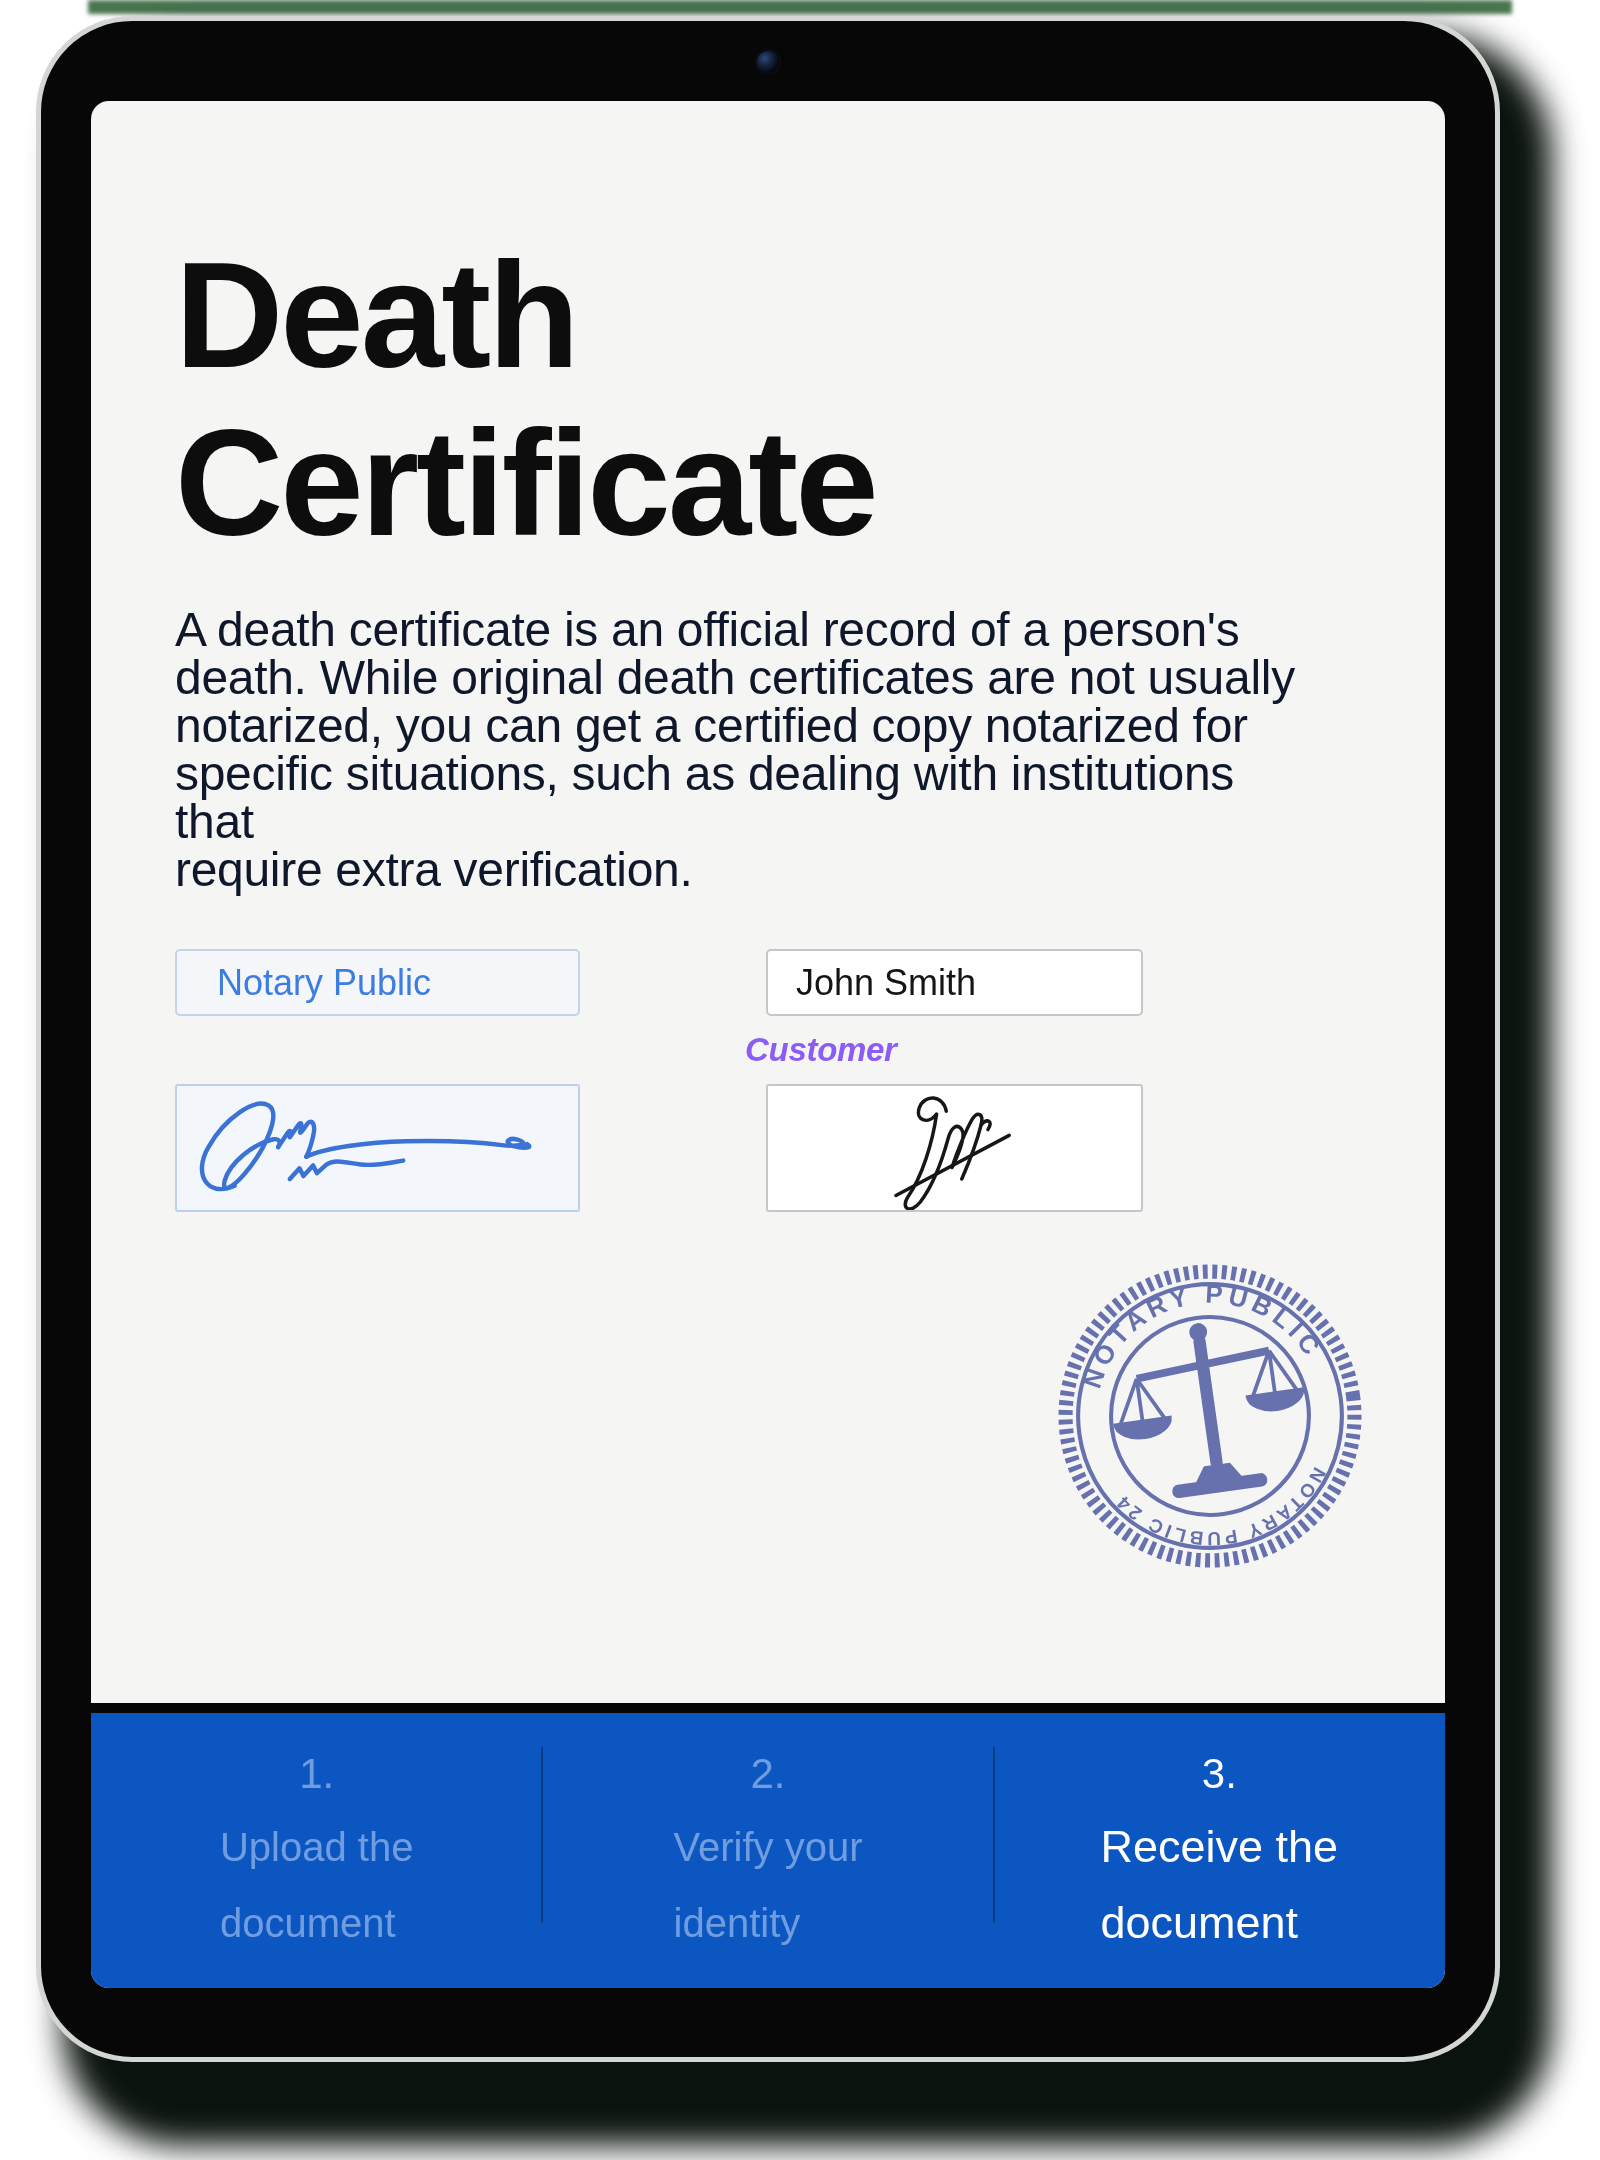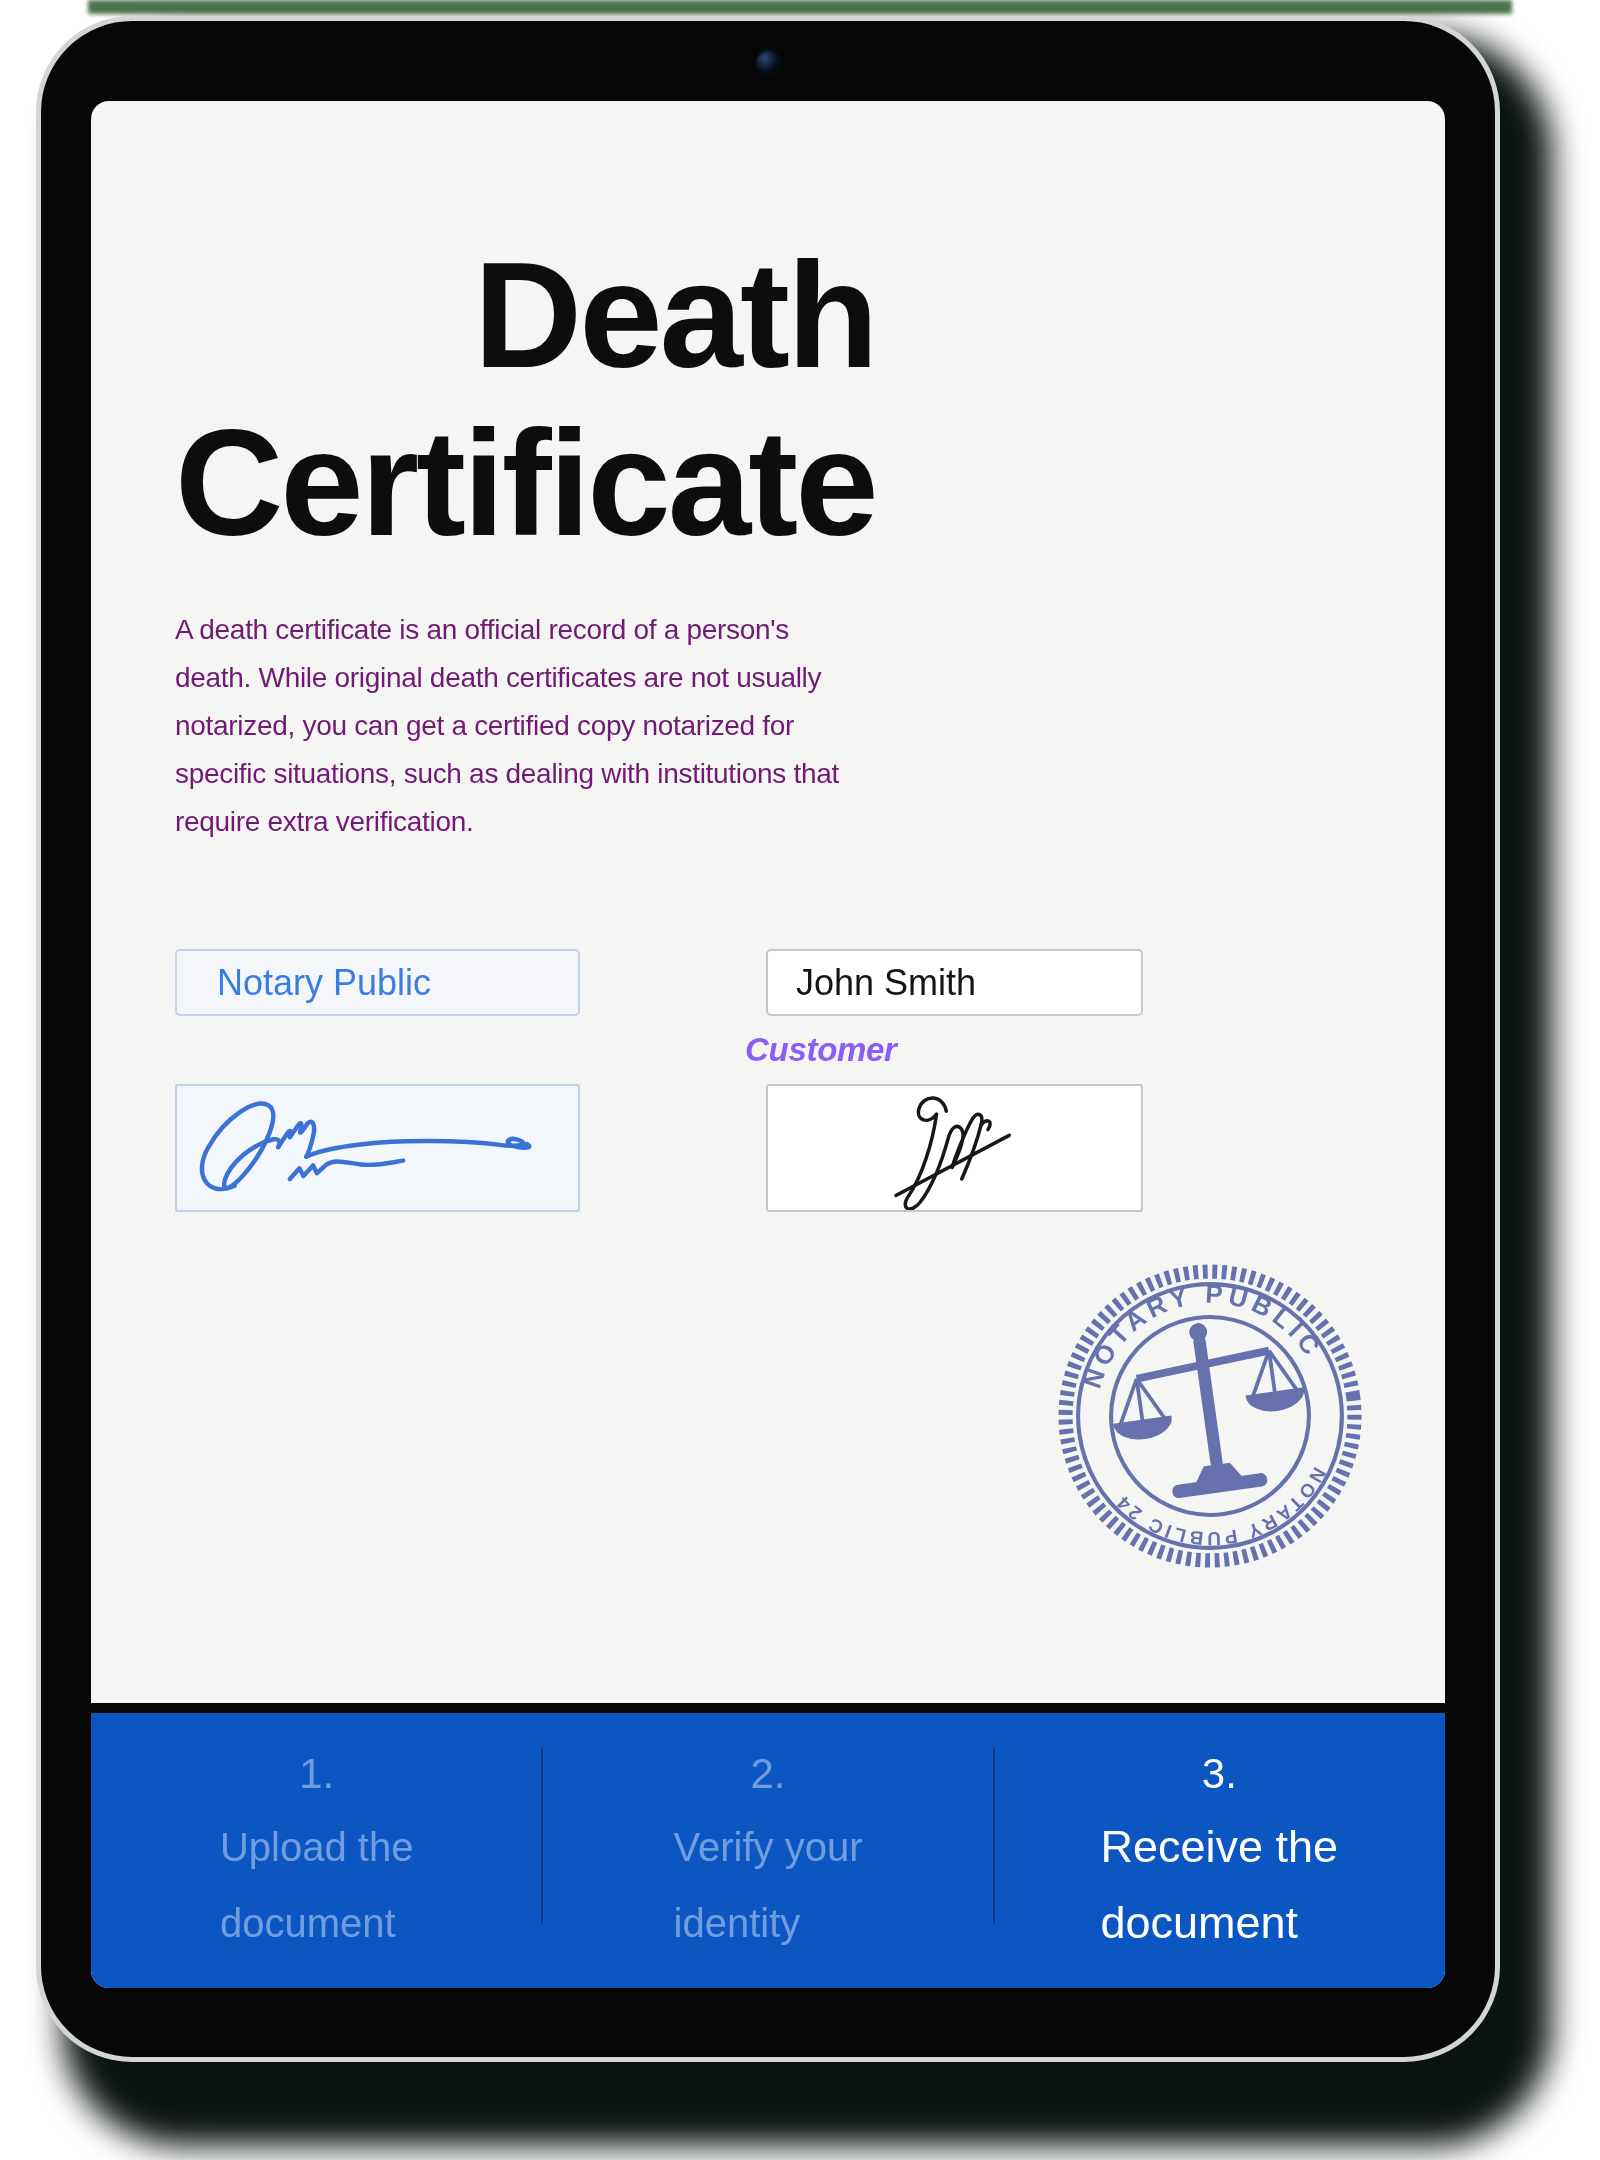--- a/index.html
+++ b/index.html
@@ -35,7 +35,7 @@
   .doc-title{
     position:absolute;left:84px;top:130px;
     font-size:150px;line-height:168px;font-weight:700;color:#0d0d0d;
-    letter-spacing:-3px;white-space:pre-line;text-align:right;
+    letter-spacing:-3px;white-space:pre-line;
   }
   .doc-desc{
     position:absolute;left:84px;top:505px;width:1120px;

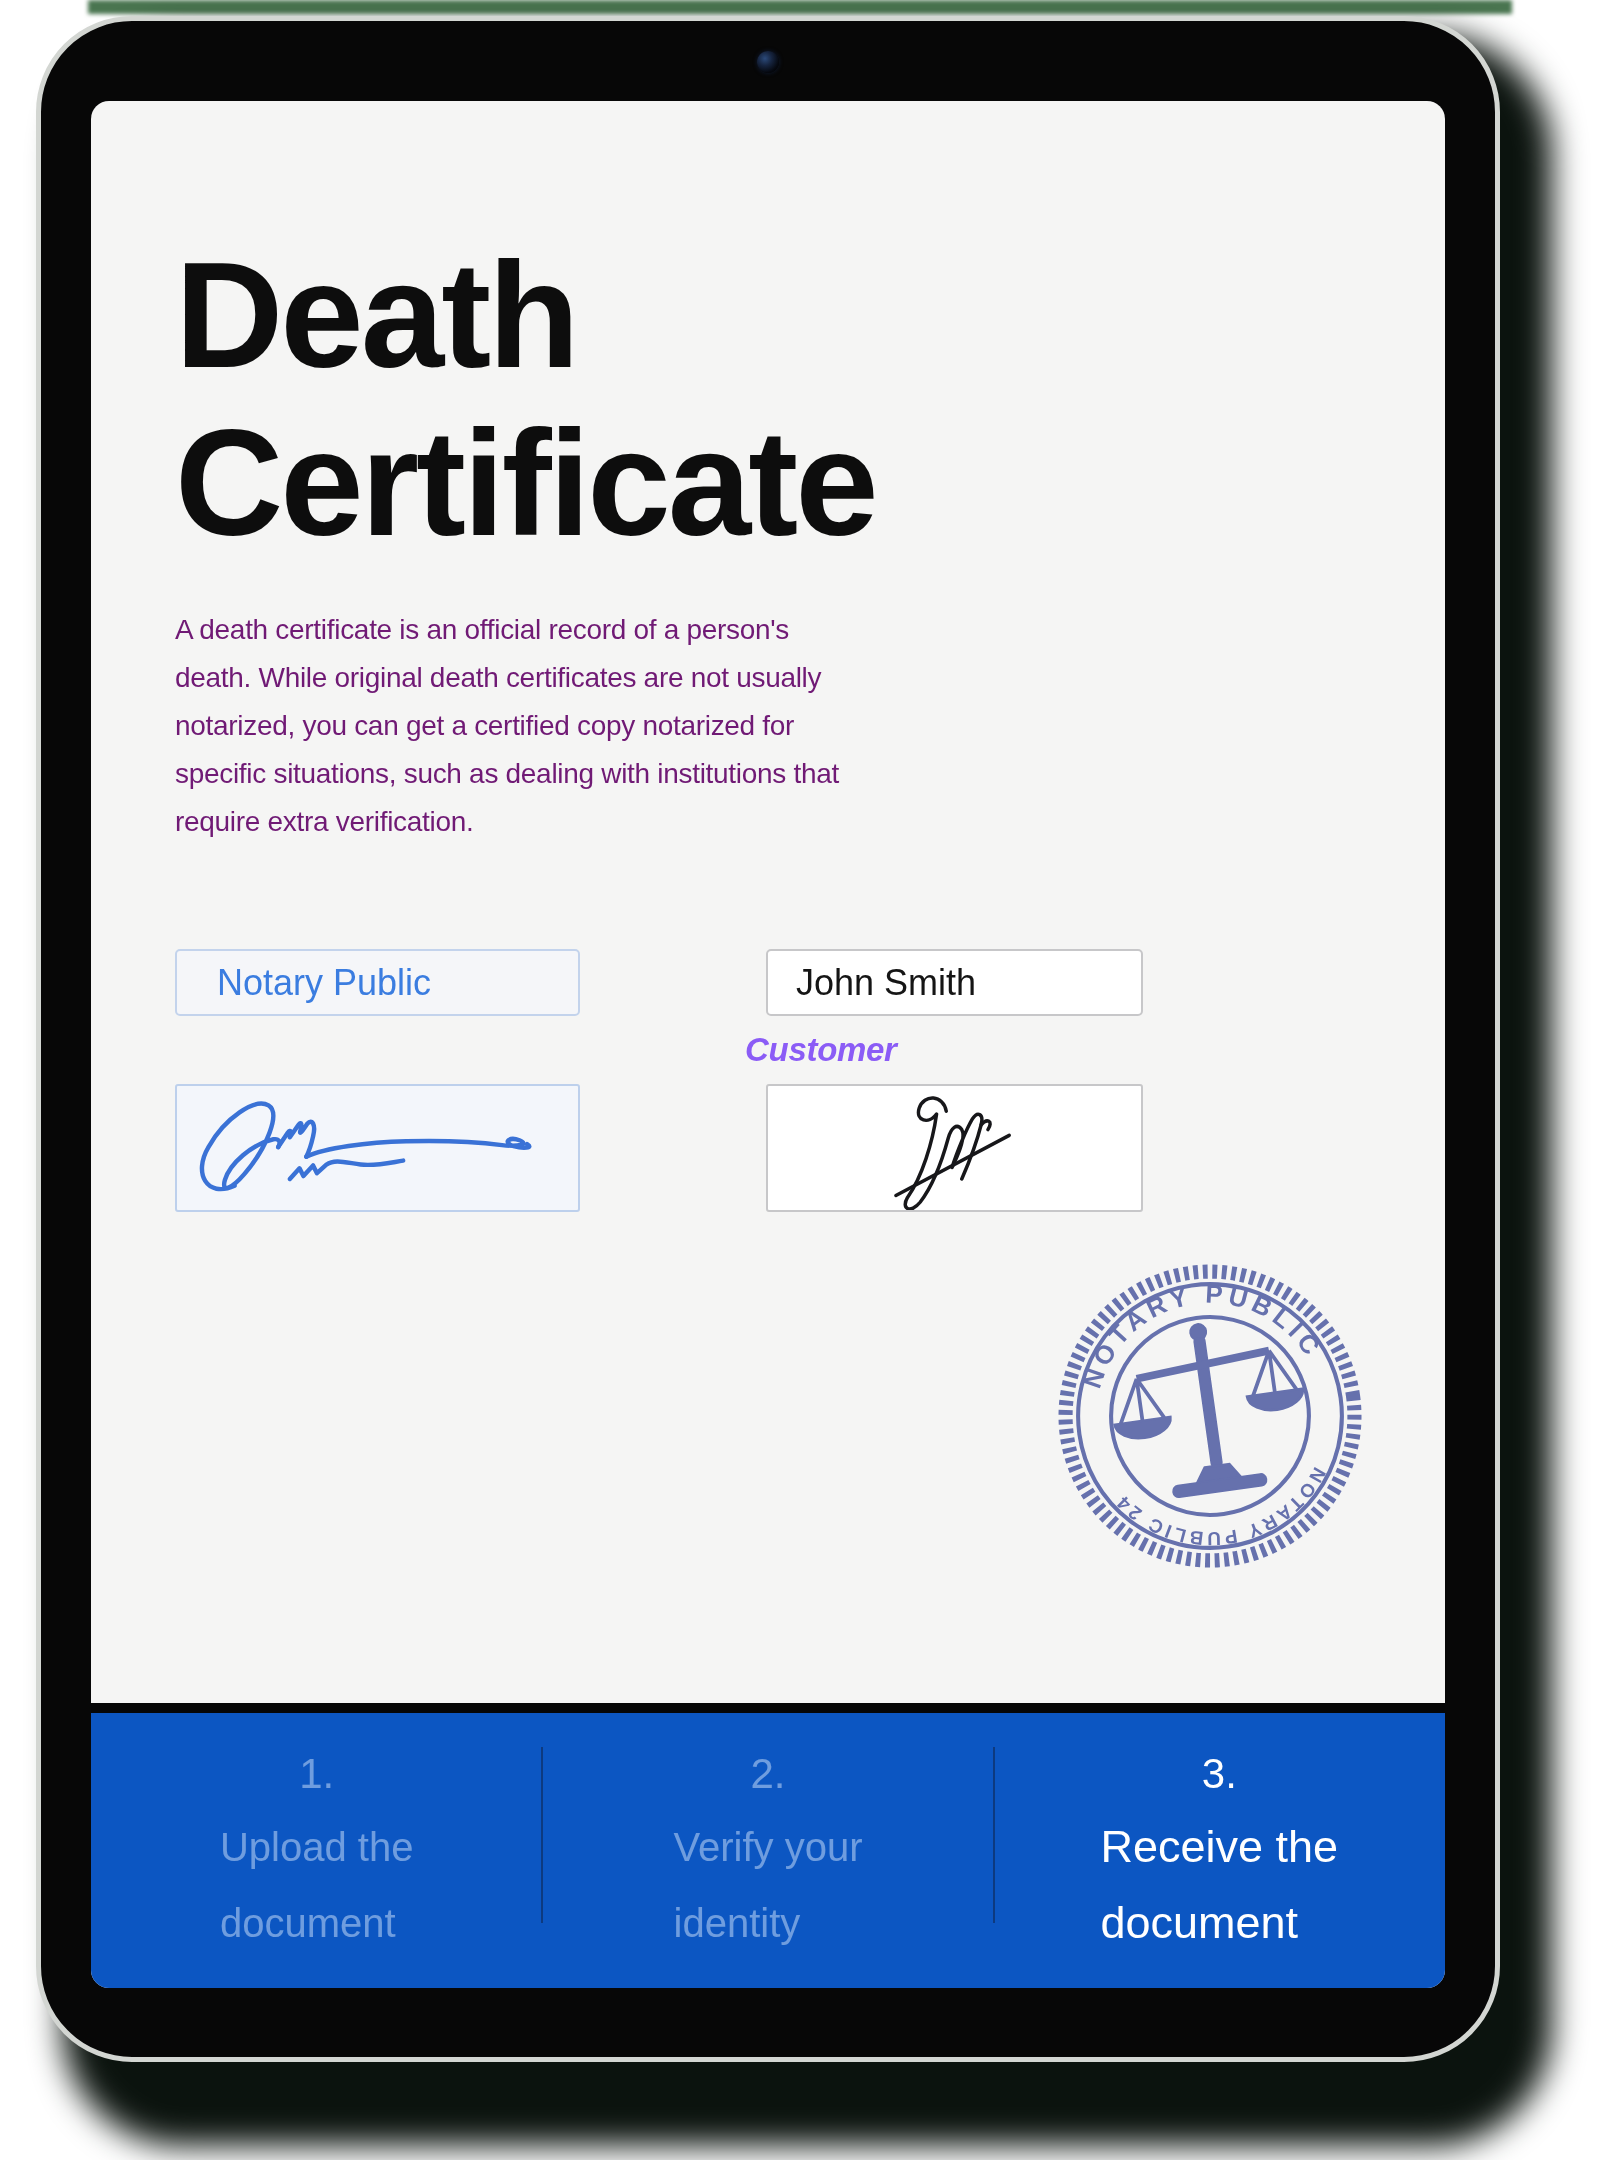--- a/index.html
+++ b/index.html
@@ -39,7 +39,7 @@
   }
   .doc-desc{
     position:absolute;left:84px;top:505px;width:1120px;
-    font-size:28px;line-height:48px;color:#701a75;letter-spacing:-.3px;
+    font-size:48px;line-height:48px;color:#0f172a;letter-spacing:-.3px;
     white-space:pre-line;
   }
   .field{

